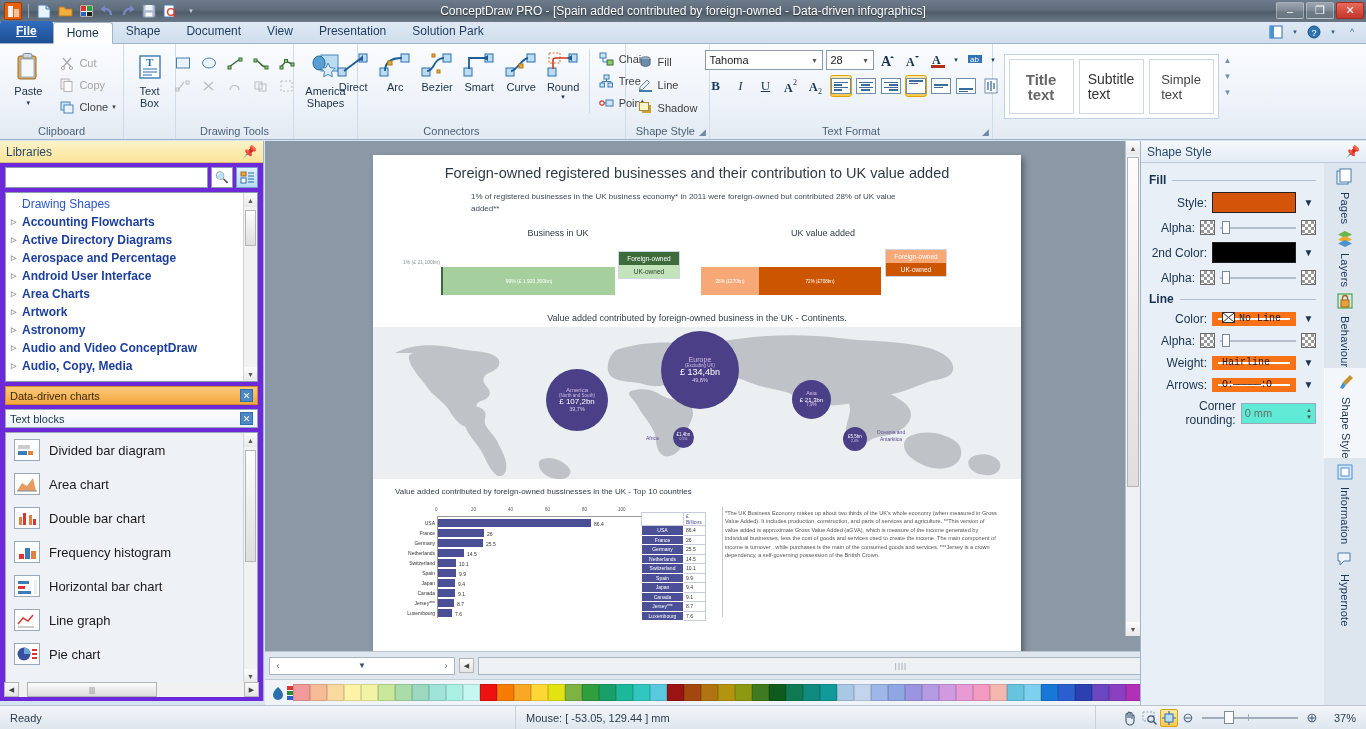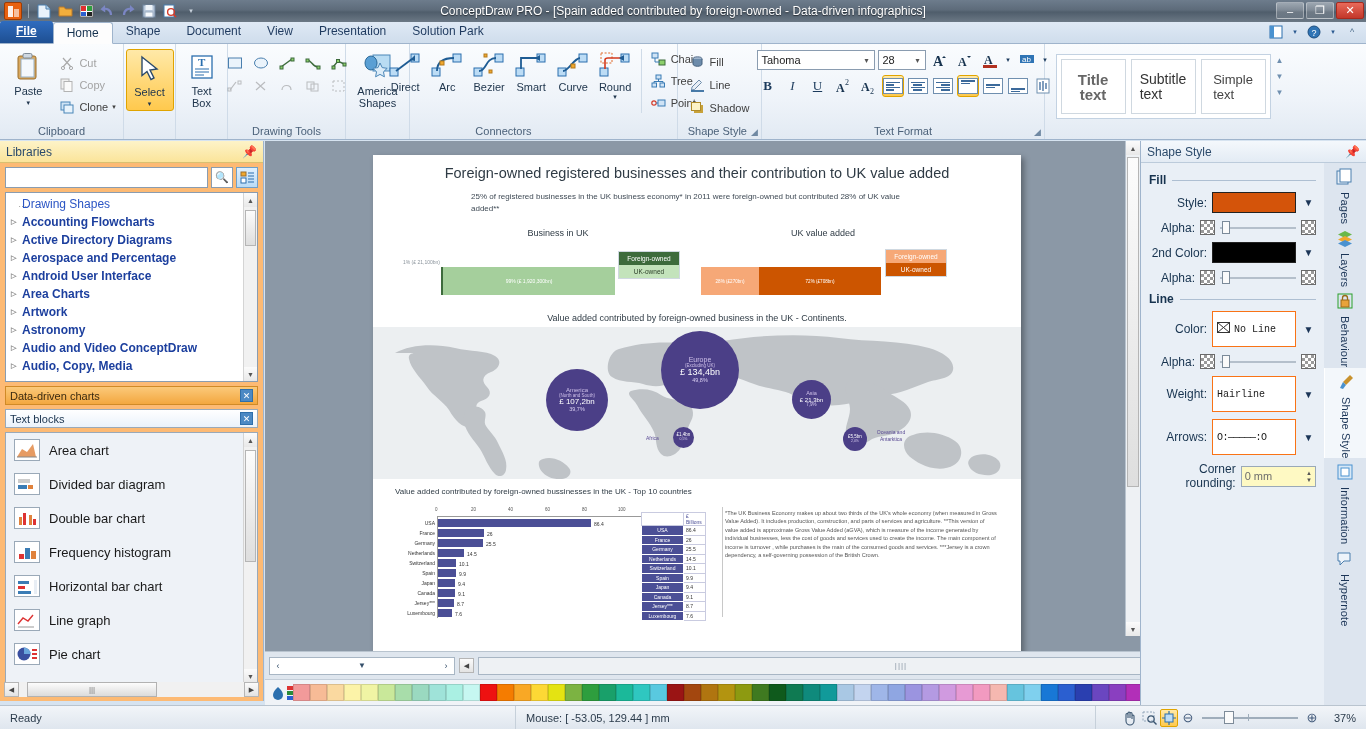--- a/index.html
+++ b/index.html
@@ -353,19 +353,6 @@
     <div class="glabel">Clipboard</div>
   </div>
 
-  <div class="rgroup" style="width:52px;">
-    <div class="gbody">
-      <div class="bigbtn selbtn">
-        <span class="ic">
-          <svg width="26" height="26" viewBox="0 0 26 26">
-              <path d="M5 2l15 12-7 1 4 8-3 1.5-4-8-5 4z" fill="#fff" stroke="#2b4a6b" stroke-width="1.4"></path>
-            </svg>
-        </span>
-        <span>Select</span>
-        <span style="font-size:7px;">▾</span>
-      </div>
-    </div>
-  </div>
 
   <div class="rgroup" style="width:52px;">
     <div class="gbody">

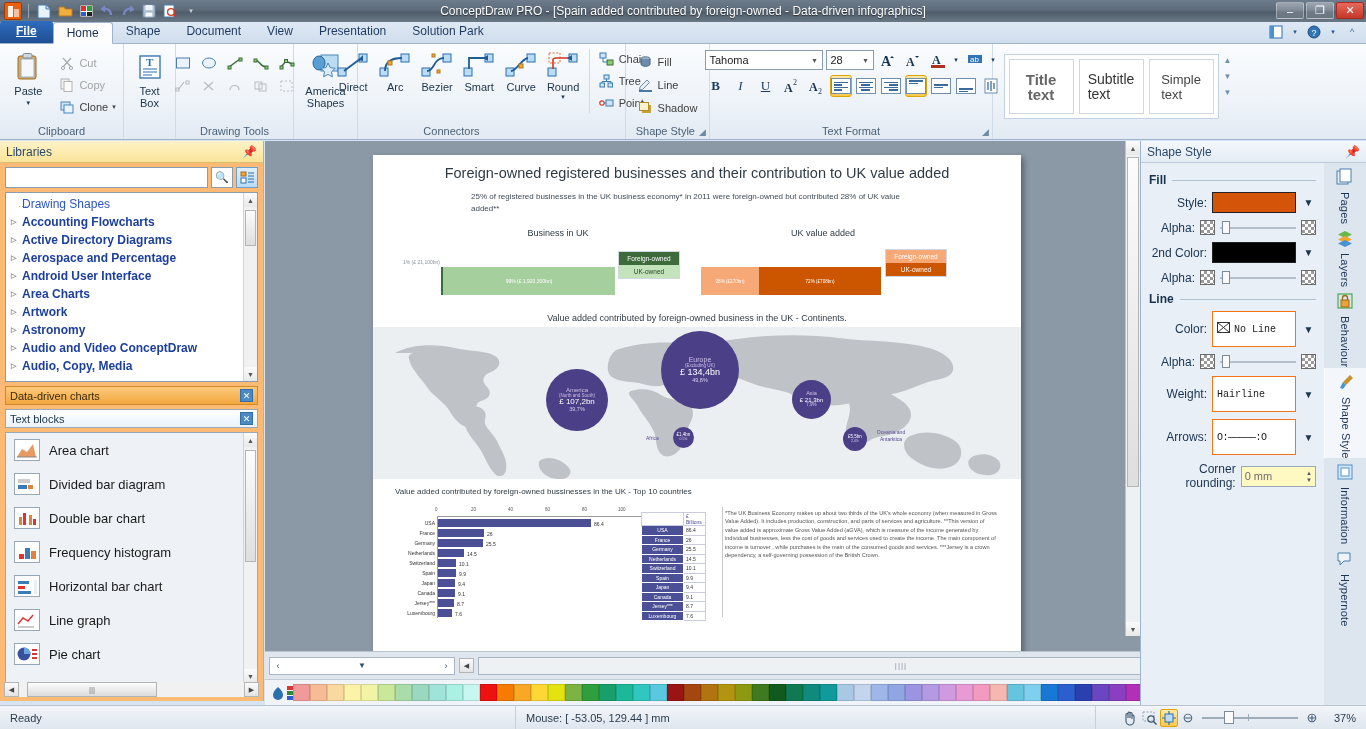--- a/index.html
+++ b/index.html
@@ -93,7 +93,7 @@
   .galarrows{display:flex;flex-direction:column;justify-content:space-between;padding:2px 1px;}
   .galarrows span{font-size:8px;color:#6f8faf;height:16px;}
   
-  #leftpanel{position:absolute;left:0;top:141px;width:264px;height:560px;background:#fdba74;
+  #leftpanel{position:absolute;left:0;top:141px;width:264px;height:560px;background:#6d28d9;
      border-right:1px solid #9fb4cc;}
   .panelhdr{height:22px;background:linear-gradient(180deg,#fdf3c8,#fbe49a);
      border-bottom:1px solid #d9c071;display:flex;align-items:center;padding:0 6px;

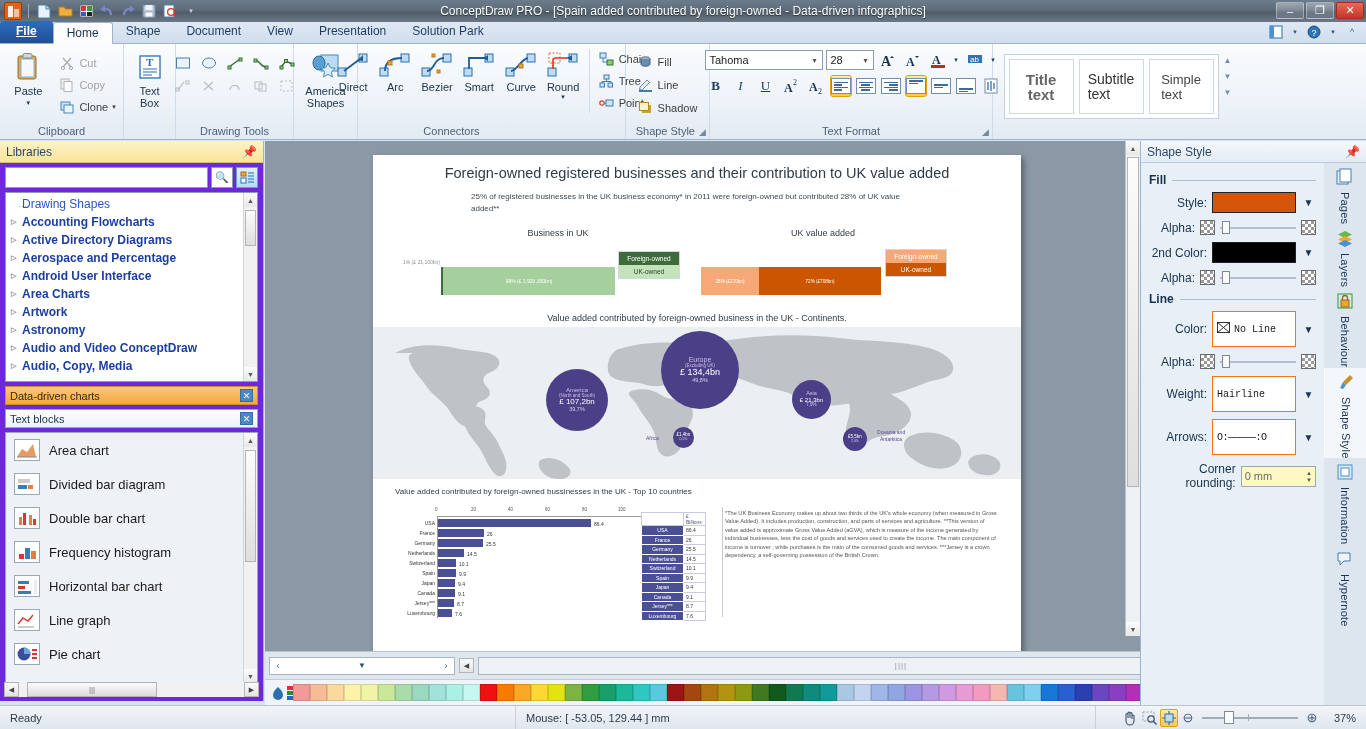--- a/index.html
+++ b/index.html
@@ -908,7 +908,7 @@
   <div id="page">
 
     <div id="pg-title">Foreign-owned registered businesses and their contribution to UK value added</div>
-    <div id="pg-sub">25% of registered businesses in the UK business economy* in 2011 were foreign-owned but contributed 28% of UK value added**</div>
+    <div id="pg-sub">1% of registered businesses in the UK business economy* in 2011 were foreign-owned but contributed 28% of UK value added**</div>
 
     <div class="secttitle" style="left:95px;top:73px;width:180px;text-align:center;">Business in UK</div>
     <div class="bandlabel" style="left:30px;top:104px;">1% (£ 21,100bn)</div>

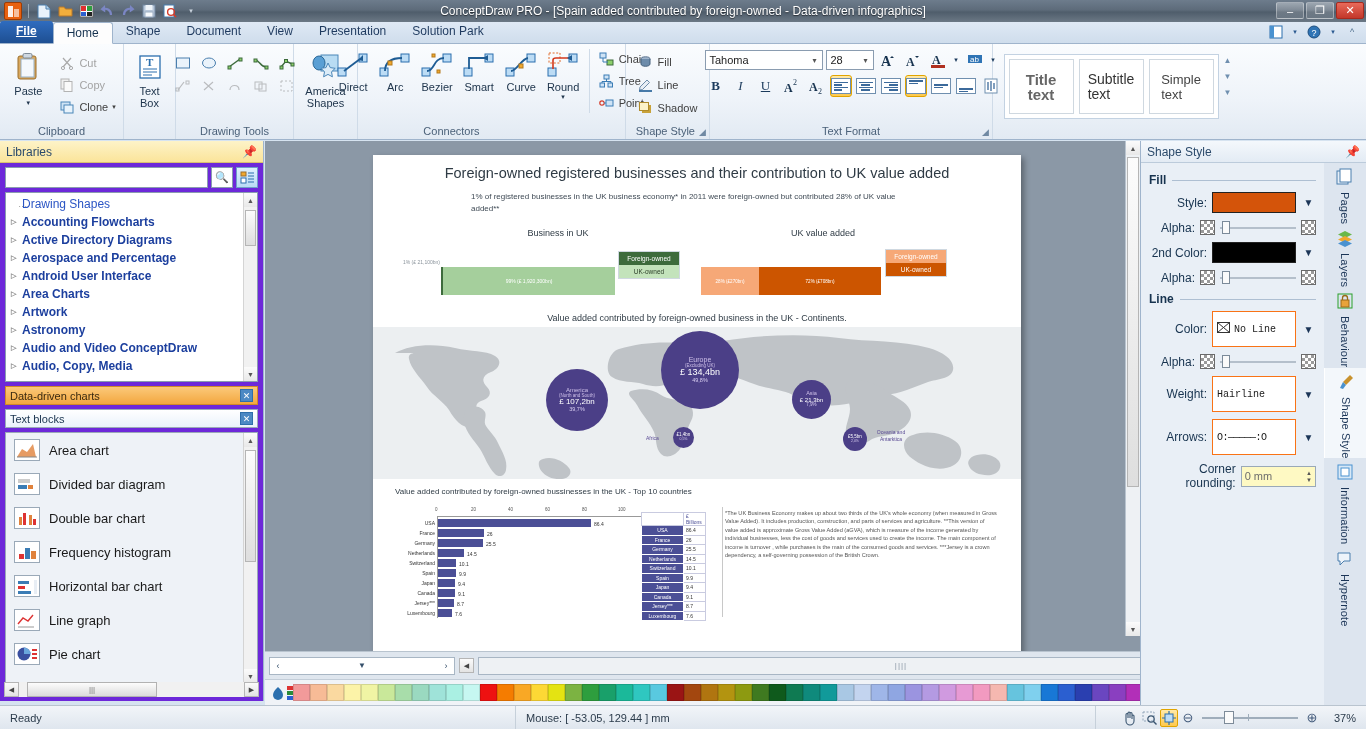--- a/index.html
+++ b/index.html
@@ -186,7 +186,7 @@
   .slider{flex:1;height:14px;position:relative;display:flex;align-items:center;}
   .slider .trk{position:absolute;left:0;right:0;height:2px;background:#b4bfcb;}
   .slider .knb{position:absolute;left:2px;width:8px;height:13px;background:#fafafa;border:1px solid #7b8a99;}
-  .txtfld{flex:1;height:36px;border:1px solid #f97316;background:#fff;display:flex;align-items:center;
+  .txtfld{flex:1;height:14px;border:6px solid #f97316;background:#fff;display:flex;align-items:center;
      padding:0 4px;font-size:10px;font-family:"Liberation Mono",monospace;}
   .spin{width:78px;height:21px;border:1px solid #9aa9b8;background:#fef9c3;display:flex;align-items:center;
      padding:0 3px;font-size:11px;color:#6c6c6c;}

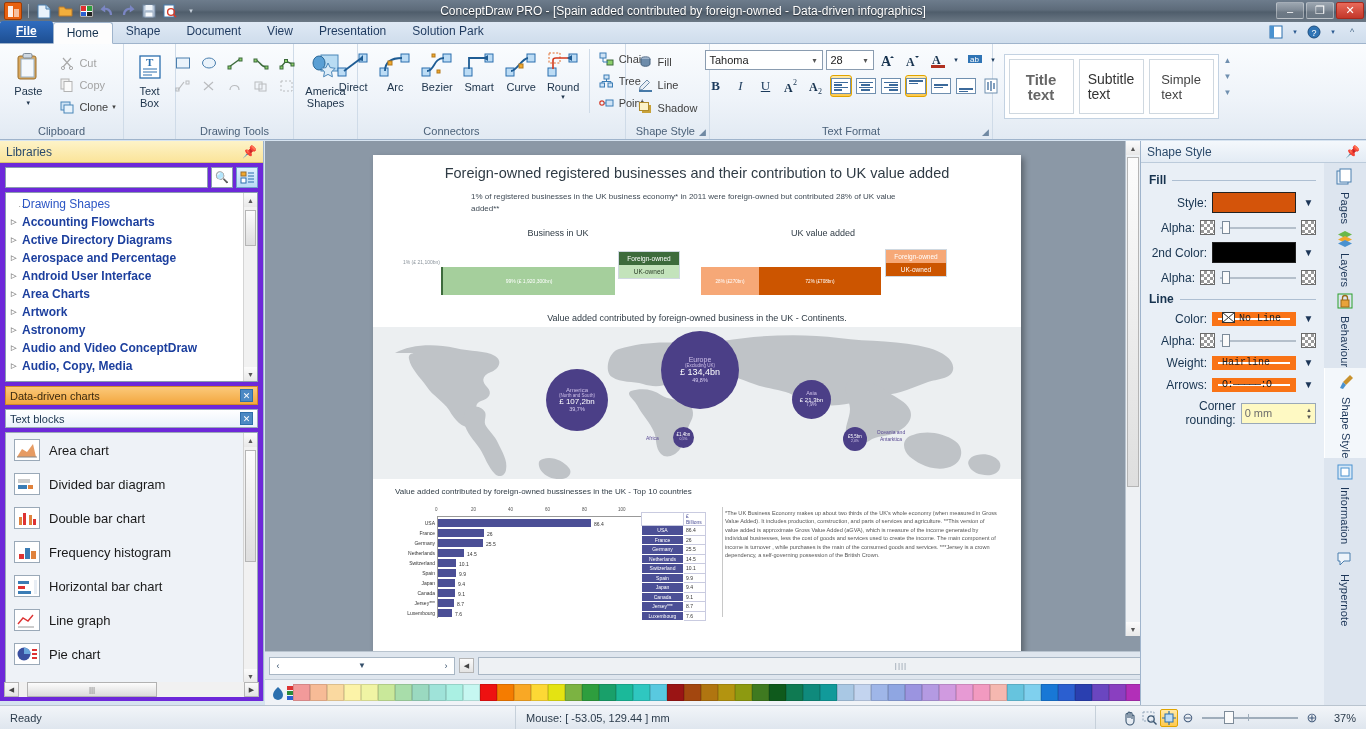--- a/index.html
+++ b/index.html
@@ -188,7 +188,7 @@
   .slider .knb{position:absolute;left:2px;width:8px;height:13px;background:#fafafa;border:1px solid #7b8a99;}
   .txtfld{flex:1;height:14px;border:6px solid #f97316;background:#fff;display:flex;align-items:center;
      padding:0 4px;font-size:10px;font-family:"Liberation Mono",monospace;}
-  .spin{width:78px;height:21px;border:1px solid #9aa9b8;background:#fef9c3;display:flex;align-items:center;
+  .spin{width:78px;height:21px;border:1px solid #9aa9b8;background:#5eead4;display:flex;align-items:center;
      padding:0 3px;font-size:11px;color:#6c6c6c;}
   .spinb{margin-left:auto;display:flex;flex-direction:column;gap:1px;}
   .spinb i{font-size:6px;color:#555;line-height:6px;}

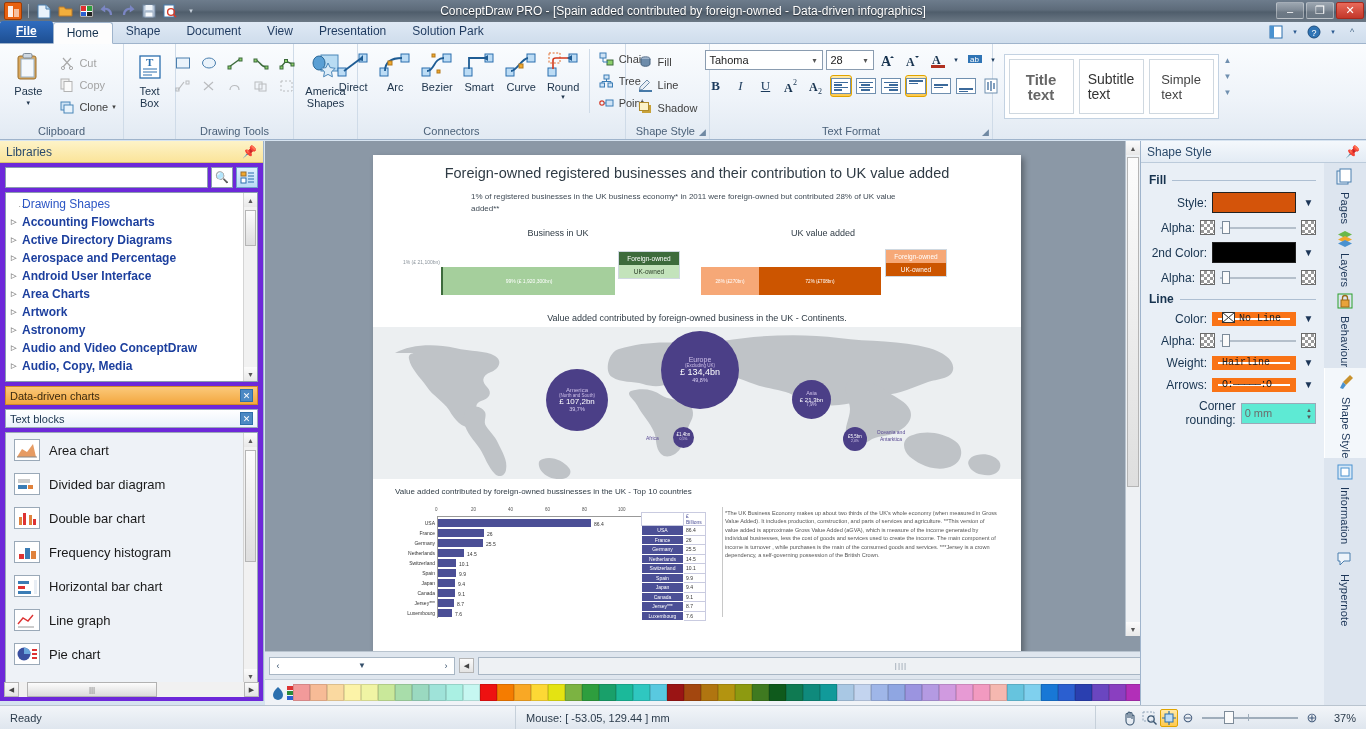--- a/index.html
+++ b/index.html
@@ -824,19 +824,19 @@
     <div class="shaperow">
       <span class="thumb"><svg width="24" height="20" viewBox="0 0 24 20">
             <rect width="24" height="20" fill="#fff"></rect>
-            <path d="M2 17 L7 9 L12 12 L18 4 L21 17z" fill="#e0823c" opacity=".8"></path>
-            <path d="M2 17h20" stroke="#888"></path>
-          </svg></span>
-      <span>Area chart</span>
-    </div>
-    <div class="shaperow">
-      <span class="thumb"><svg width="24" height="20" viewBox="0 0 24 20">
-            <rect width="24" height="20" fill="#fff"></rect>
             <rect x="3" y="5" width="12" height="4" fill="#ccc"></rect>
             <rect x="3" y="11" width="9" height="4" fill="#3a7cb5"></rect>
             <rect x="13" y="11" width="5" height="4" fill="#e0823c"></rect>
           </svg></span>
       <span>Divided bar diagram</span>
+    </div>
+    <div class="shaperow">
+      <span class="thumb"><svg width="24" height="20" viewBox="0 0 24 20">
+            <rect width="24" height="20" fill="#fff"></rect>
+            <path d="M2 17 L7 9 L12 12 L18 4 L21 17z" fill="#e0823c" opacity=".8"></path>
+            <path d="M2 17h20" stroke="#888"></path>
+          </svg></span>
+      <span>Area chart</span>
     </div>
     <div class="shaperow">
       <span class="thumb"><svg width="24" height="20" viewBox="0 0 24 20">

